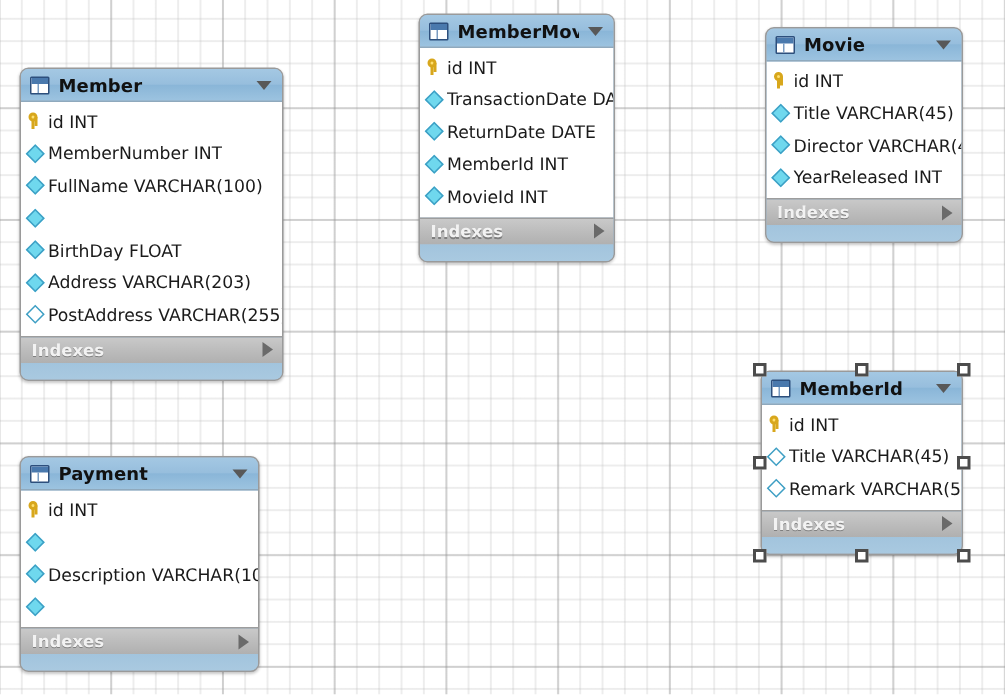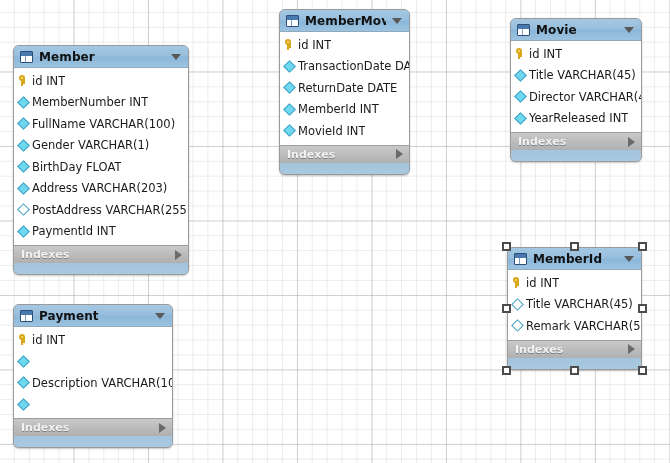--- a/index.html
+++ b/index.html
@@ -225,7 +225,6 @@
         </div>
         <div class="col-row">
           <span class="icon-diamond filled"></span>
-          <span class="col-name">Gender VARCHAR(1)</span>
         </div>
         <div class="col-row">
           <span class="icon-diamond filled"></span>

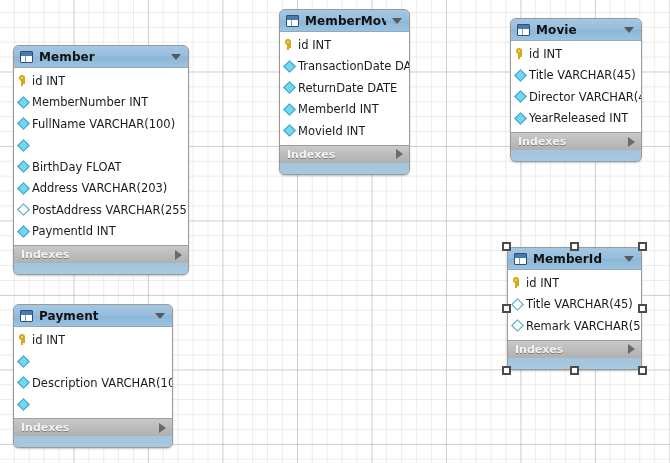--- a/index.html
+++ b/index.html
@@ -238,10 +238,6 @@
           <span class="icon-diamond hollow"></span>
           <span class="col-name">PostAddress VARCHAR(255)</span>
         </div>
-        <div class="col-row">
-          <span class="icon-diamond filled"></span>
-          <span class="col-name">PaymentId INT</span>
-        </div>
       </div>
       <div class="tbl-indexes">
         <span class="idx-label">Indexes</span>

